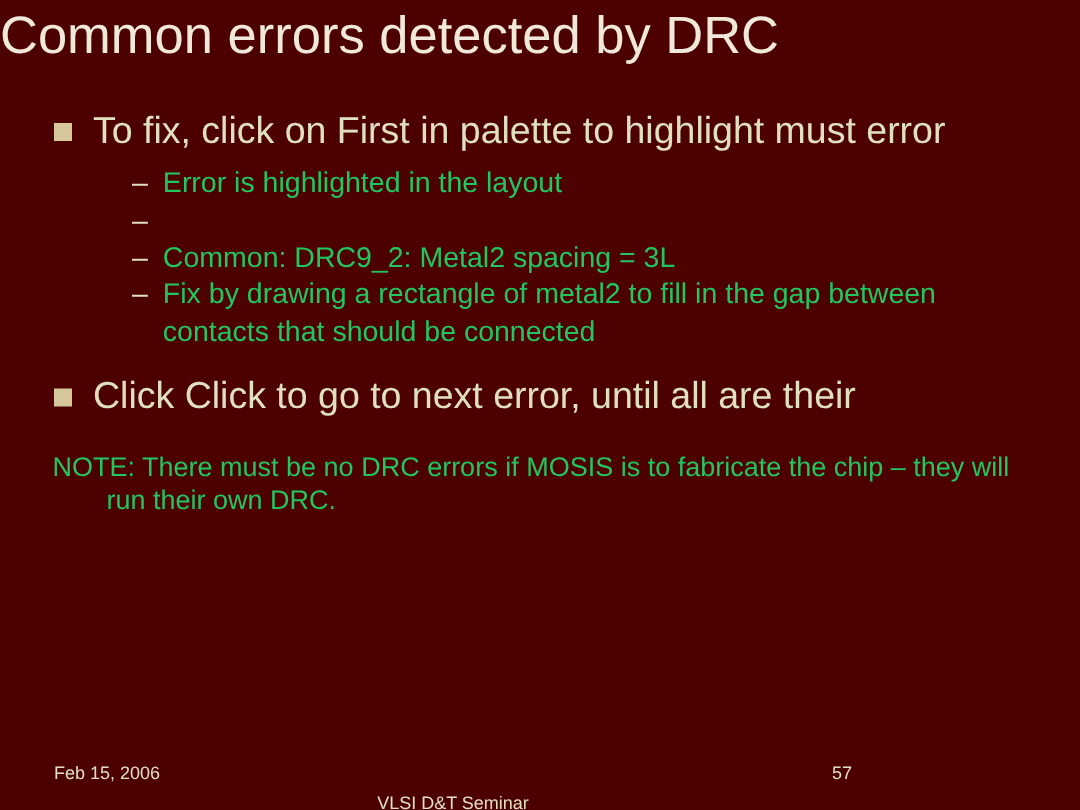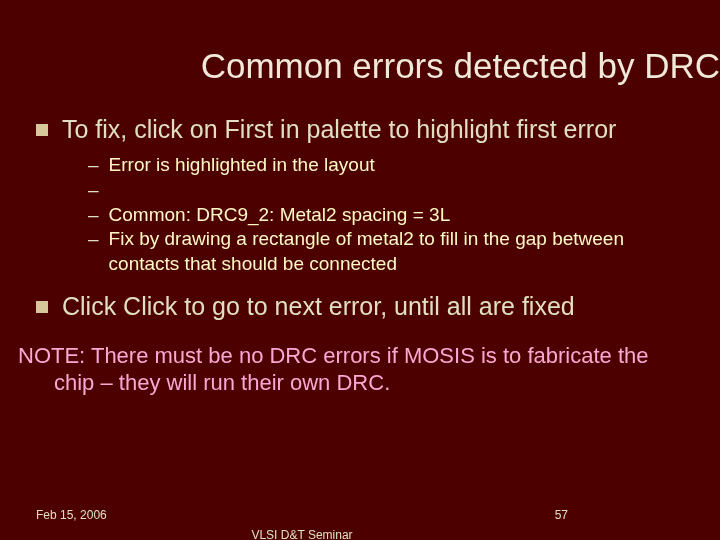--- a/index.html
+++ b/index.html
@@ -15,11 +15,10 @@
   .title {
     font-size: 35px;
     color: #f0e8d8;
-    text-align: right;
-    padding-top: 14px;
+    text-align: left;
+    padding-top: 4px;
     padding-bottom: 28px;
     font-family: Verdana, Tahoma, sans-serif;
-    margin-top: 32px;
   }
   .content {
     padding-left: 36px;

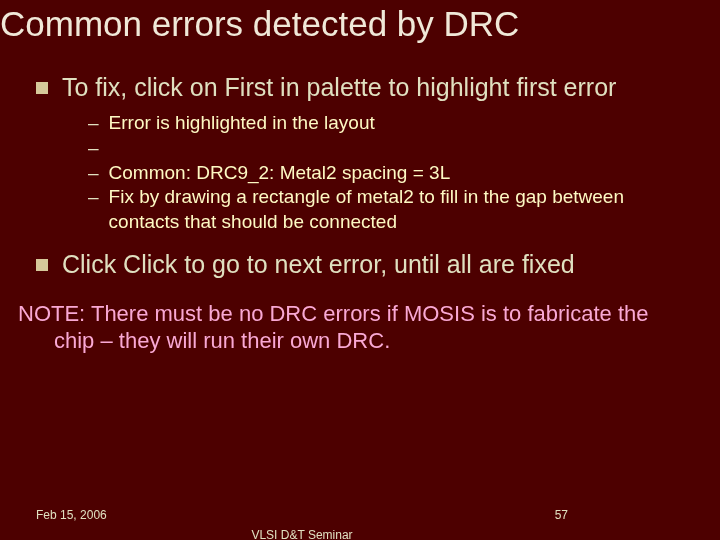--- a/index.html
+++ b/index.html
@@ -104,7 +104,7 @@
   <div class="bullet-row">
     <div class="sq"></div>
     <div class="main-text">
-      <span>To fix, click on </span><span class="italic">First</span><span> in palette to highlight first error</span>
+      <span>To fix, click on </span><span class="italic">First</span><span> in palette to highlight must error</span>
     </div>
   </div>
 

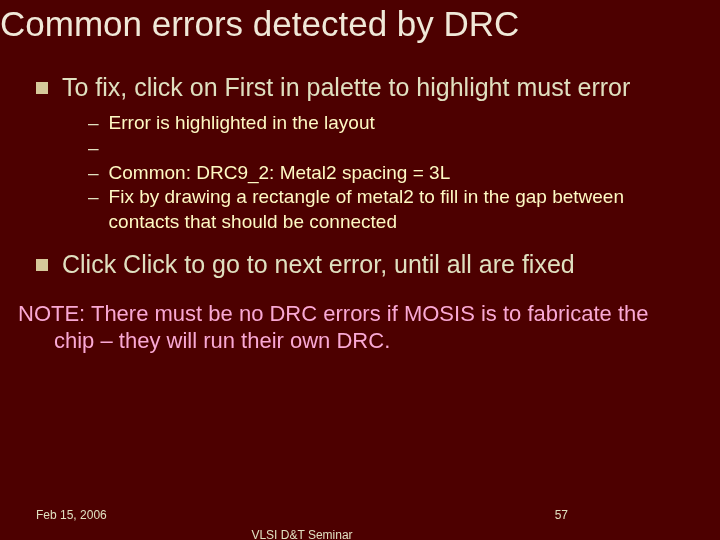--- a/index.html
+++ b/index.html
@@ -62,7 +62,7 @@
   .sub-text {
     font-size: 19px;
     line-height: 1.3;
-    color: #fef9c3;
+    color: #22c55e;
   }
   .italic { }
   .note {

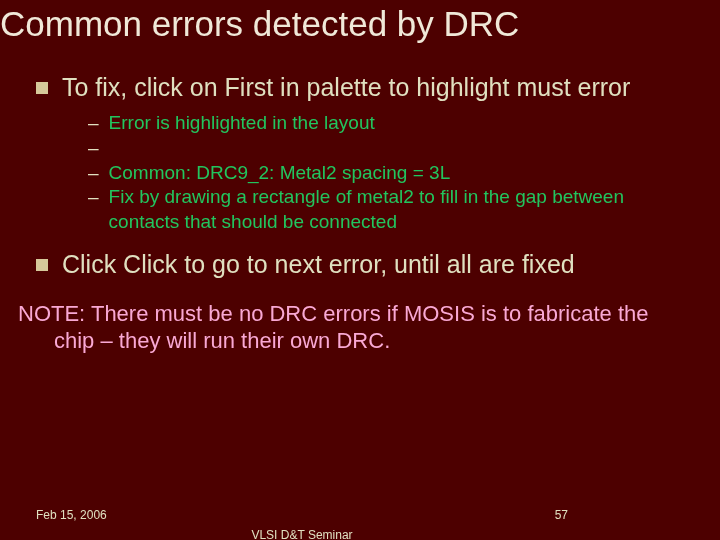--- a/index.html
+++ b/index.html
@@ -135,7 +135,7 @@
   <div class="bullet-row">
     <div class="sq"></div>
     <div class="main-text">
-      <span>Click </span><span class="italic">Click</span><span> to go to next error, until all are fixed</span>
+      <span>Click </span><span class="italic">Click</span><span> to go to next error, until all are their</span>
     </div>
   </div>
 

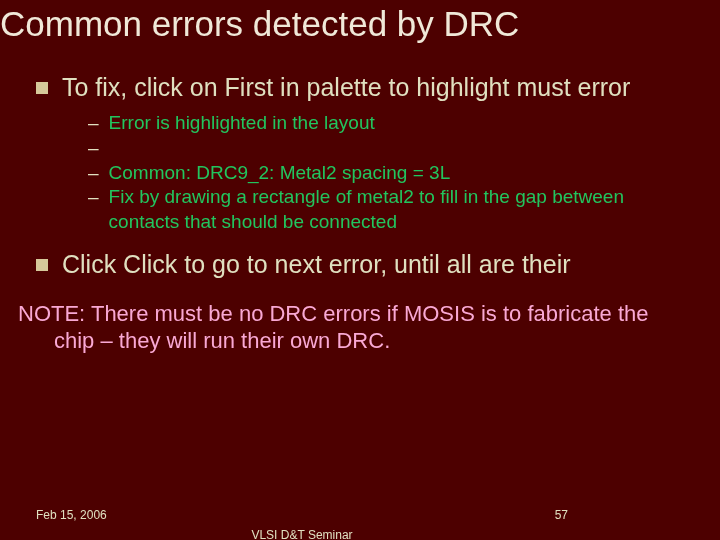--- a/index.html
+++ b/index.html
@@ -66,13 +66,13 @@
   }
   .italic { }
   .note {
-    font-size: 22px;
+    font-size: 18px;
     line-height: 1.25;
-    color: #f9a8d4;
+    color: #22c55e;
     margin-top: 20px;
     padding-left: 36px;
     text-indent: -36px;
-    margin-left: 18px;
+    margin-left: 35px;
     margin-right: 36px;
   }
   .footer {

